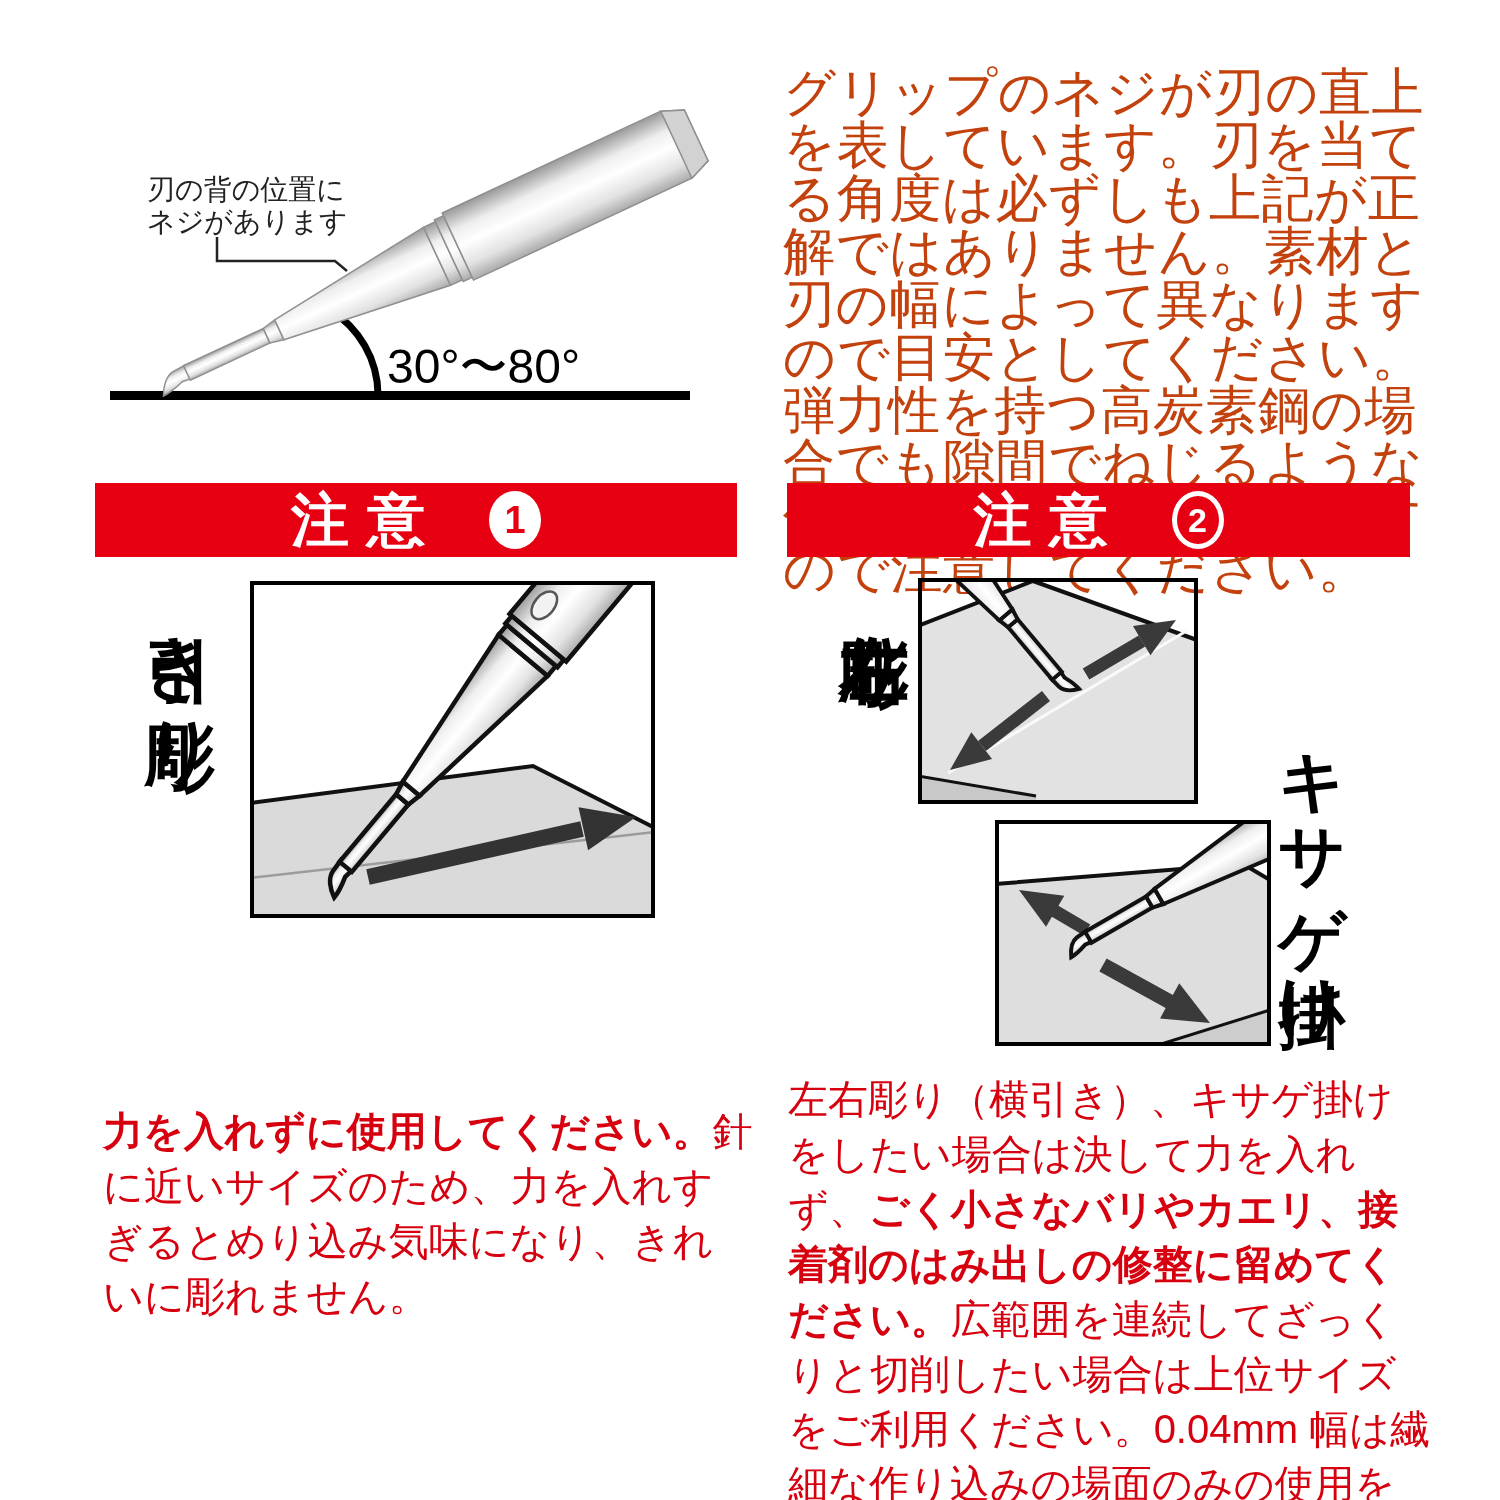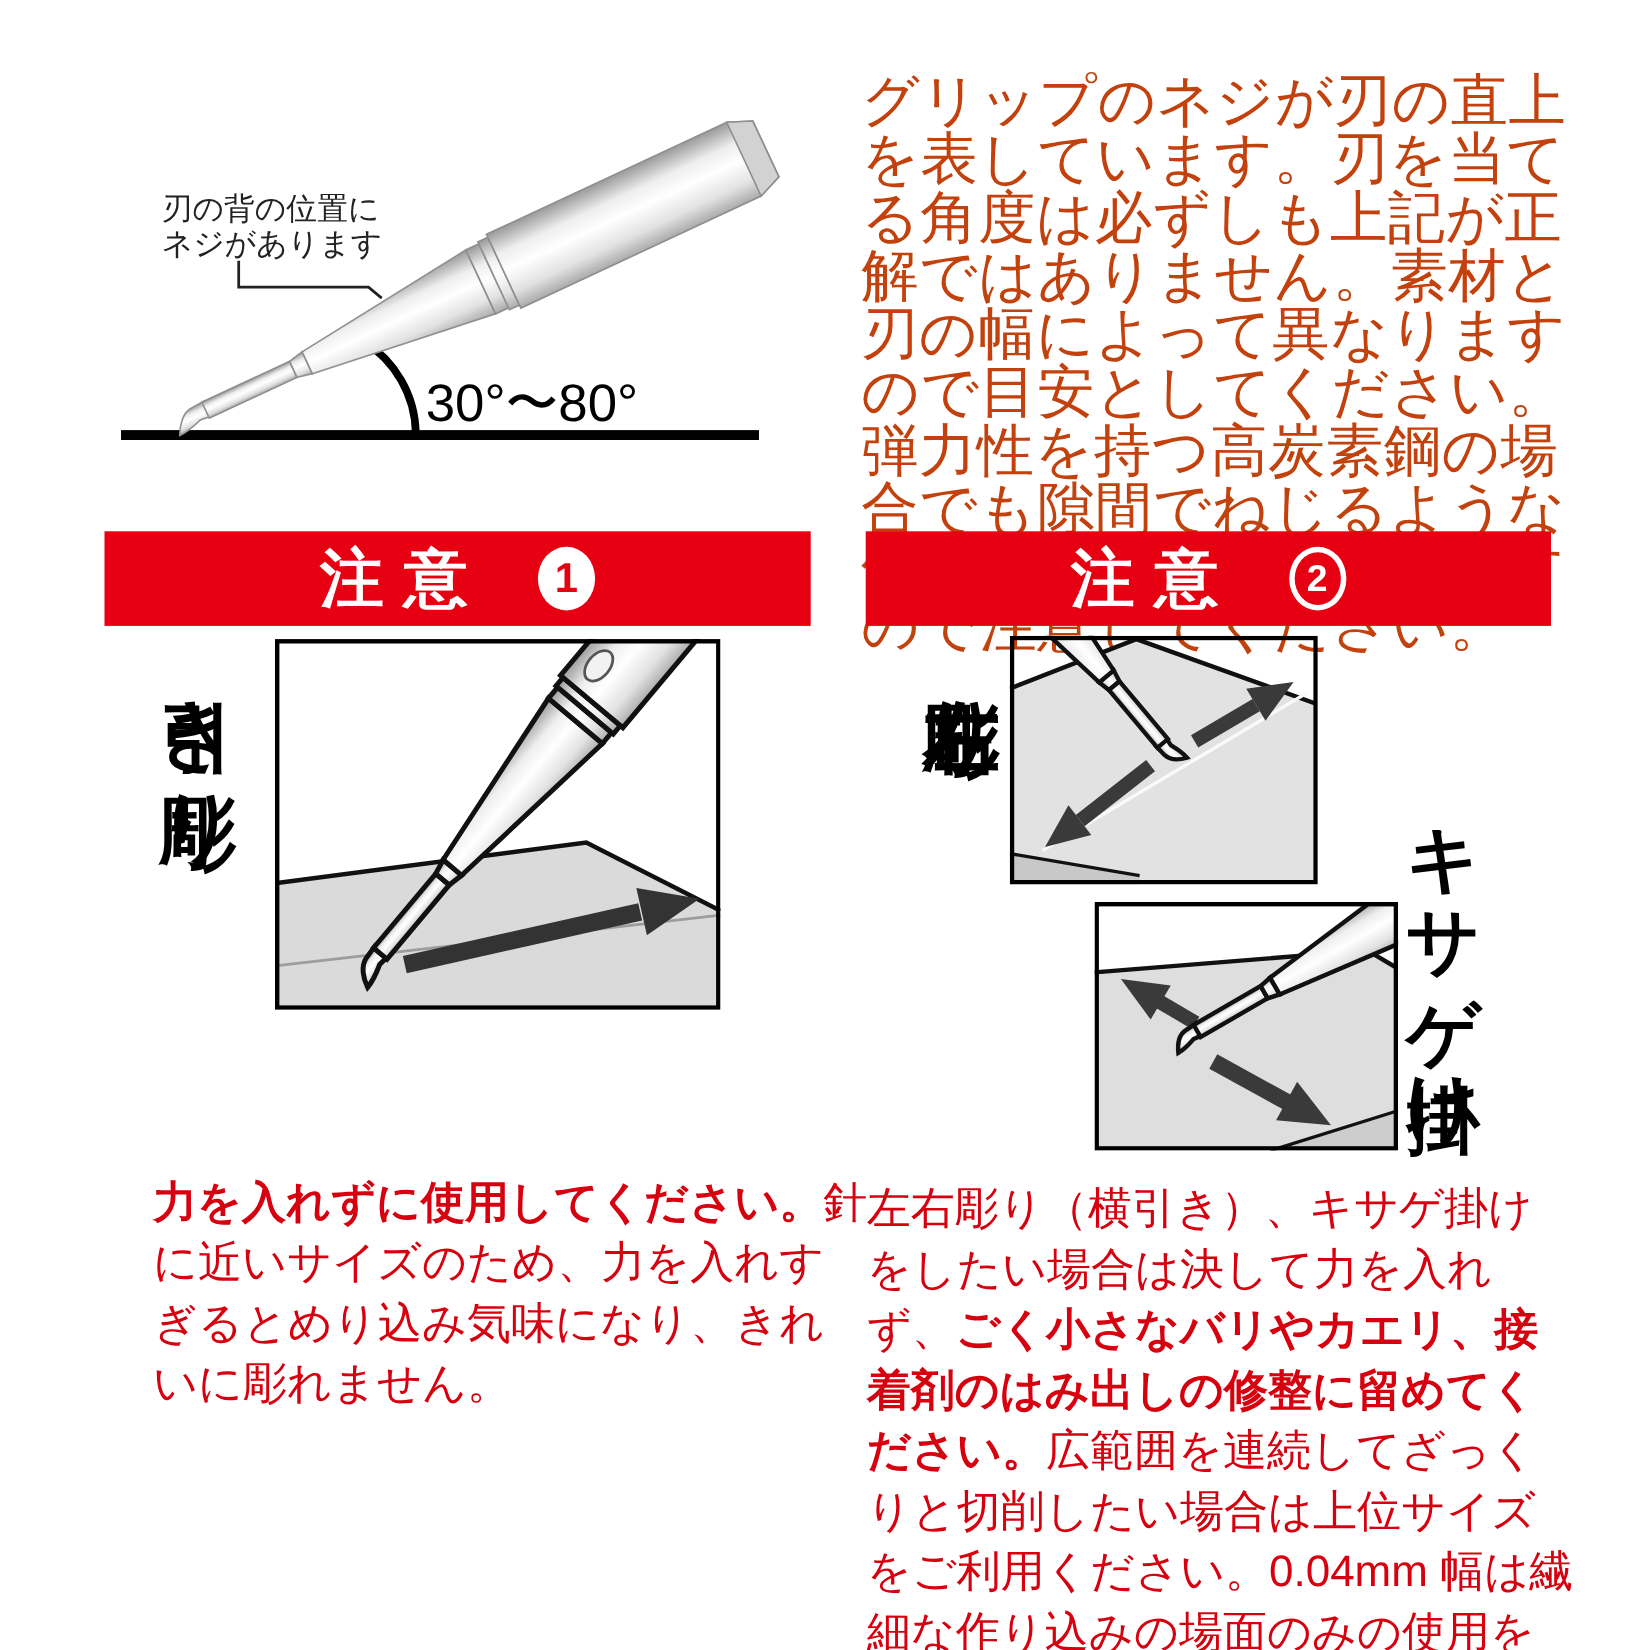--- a/index.html
+++ b/index.html
@@ -12,7 +12,7 @@
   
   .banner {
     background:#e60012; color:#ffffff; display:flex; align-items:center;
-    justify-content:center; font-weight:bold; height:86px;
+    justify-content:center; font-weight:bold; height:74px;
   }
   .banner-label { font-size:58px; letter-spacing:18px; line-height:1; }
   .num { display:flex; align-items:center; justify-content:center; font-weight:bold; margin-left:46px; }

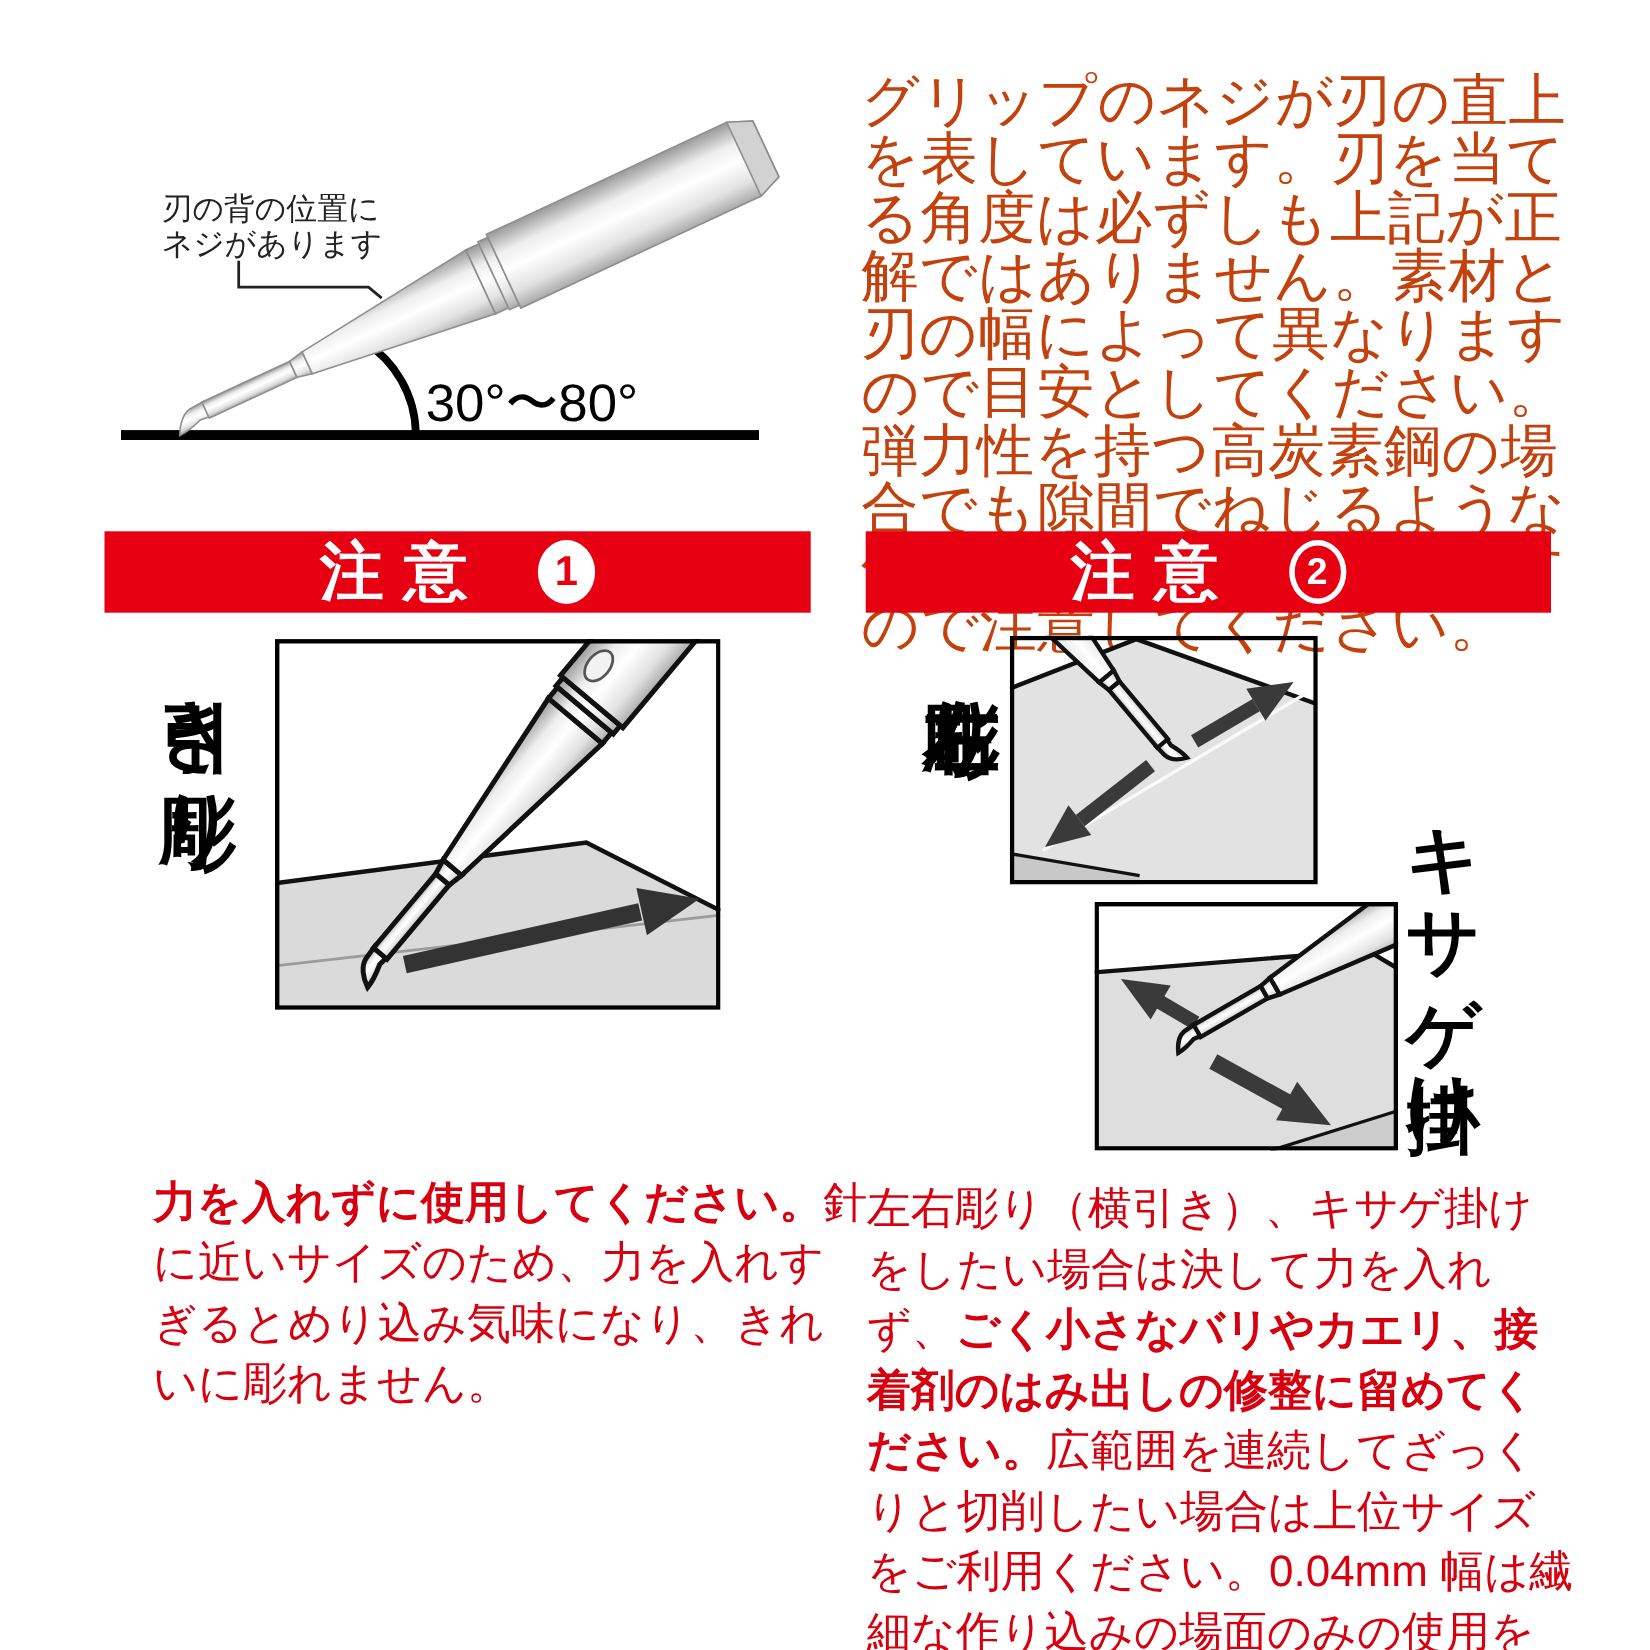--- a/index.html
+++ b/index.html
@@ -105,7 +105,7 @@
   </svg>
 
 
-  <div class="abs redtext" style="left:103px; top:1066px; width:650px;margin-left:36px;">
+  <div class="abs redtext" style="left:103px; top:1104px; width:650px;">
     <b>力を入れずに使用してください。</b><span>針に近いサイズのため、力を入れすぎるとめり込み気味になり、きれいに彫れません。</span>
   </div>
 

